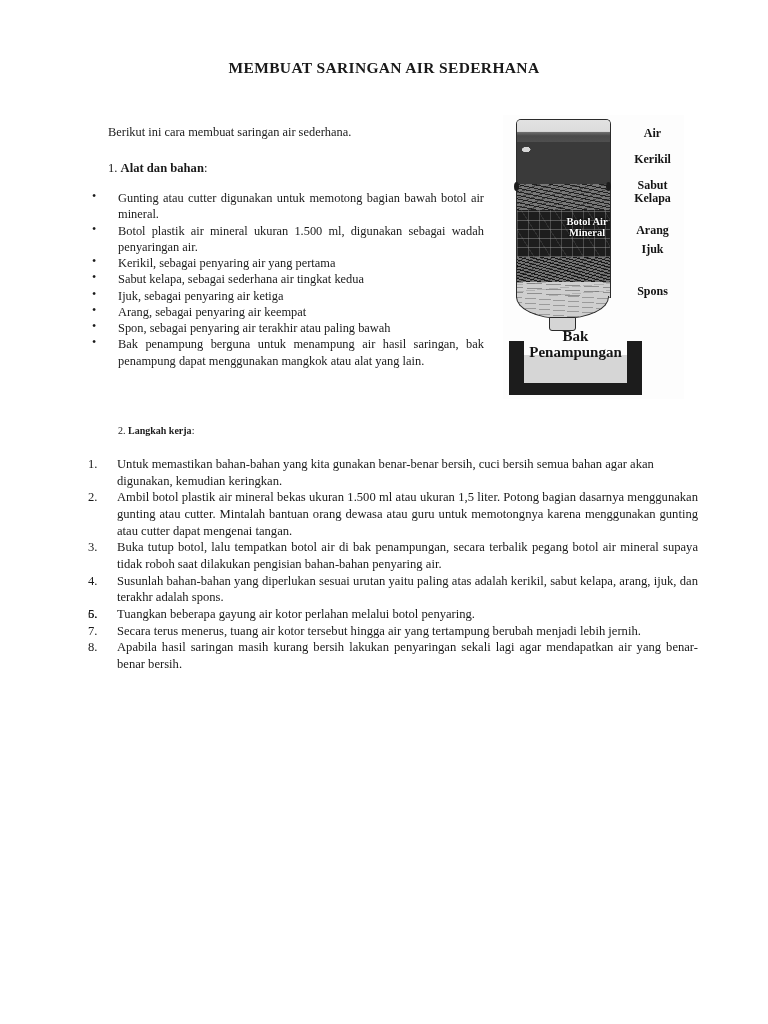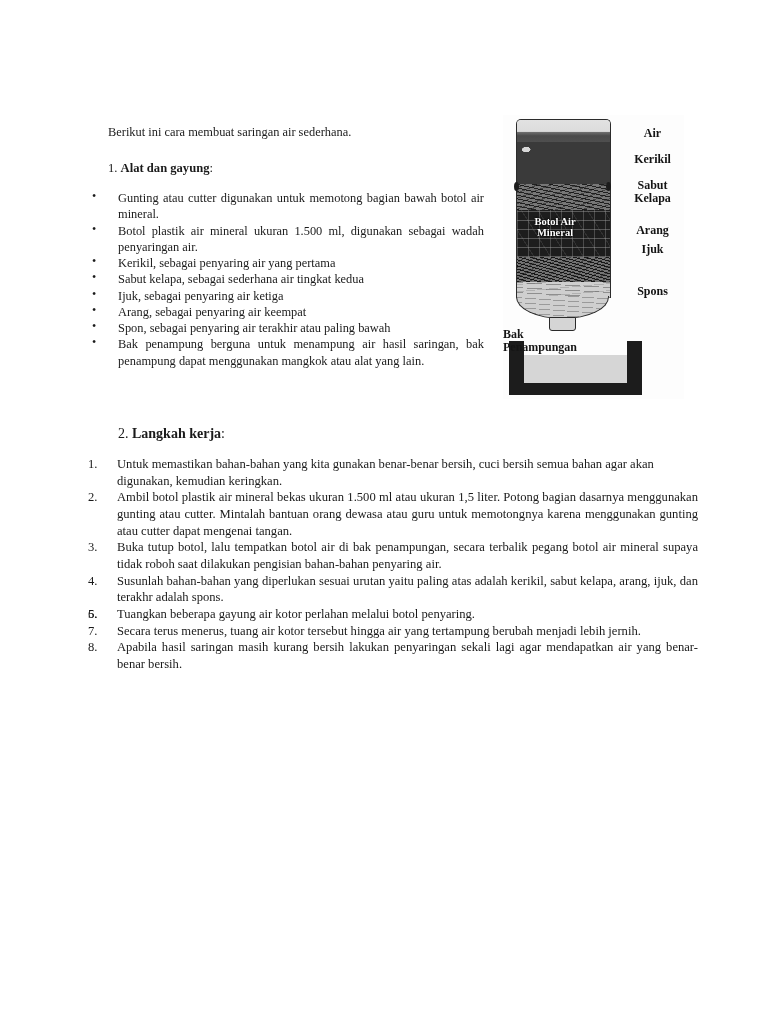--- a/index.html
+++ b/index.html
@@ -355,6 +355,7 @@
 
 <div class="page">
 
+  <div class="doc-title">MEMBUAT SARINGAN AIR SEDERHANA</div>
 
   <div class="intro">Berikut ini cara membuat saringan air sederhana.</div>
 

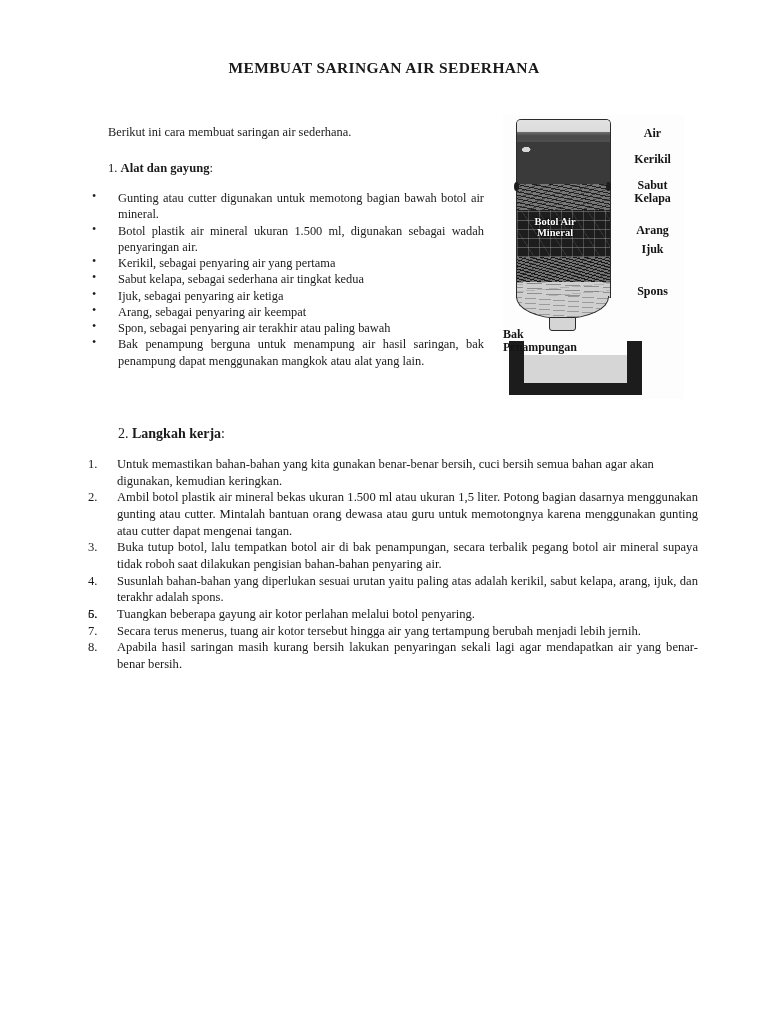--- a/index.html
+++ b/index.html
@@ -360,7 +360,7 @@
   <div class="intro">Berikut ini cara membuat saringan air sederhana.</div>
 
   <div class="heading-1">
-    <span>1</span><span>. </span><b>Alat dan gayung</b><span>:</span>
+    <span>1</span><span>. </span><b>Alat dan bahan</b><span>:</span>
   </div>
 
   <ul class="bullet-list">

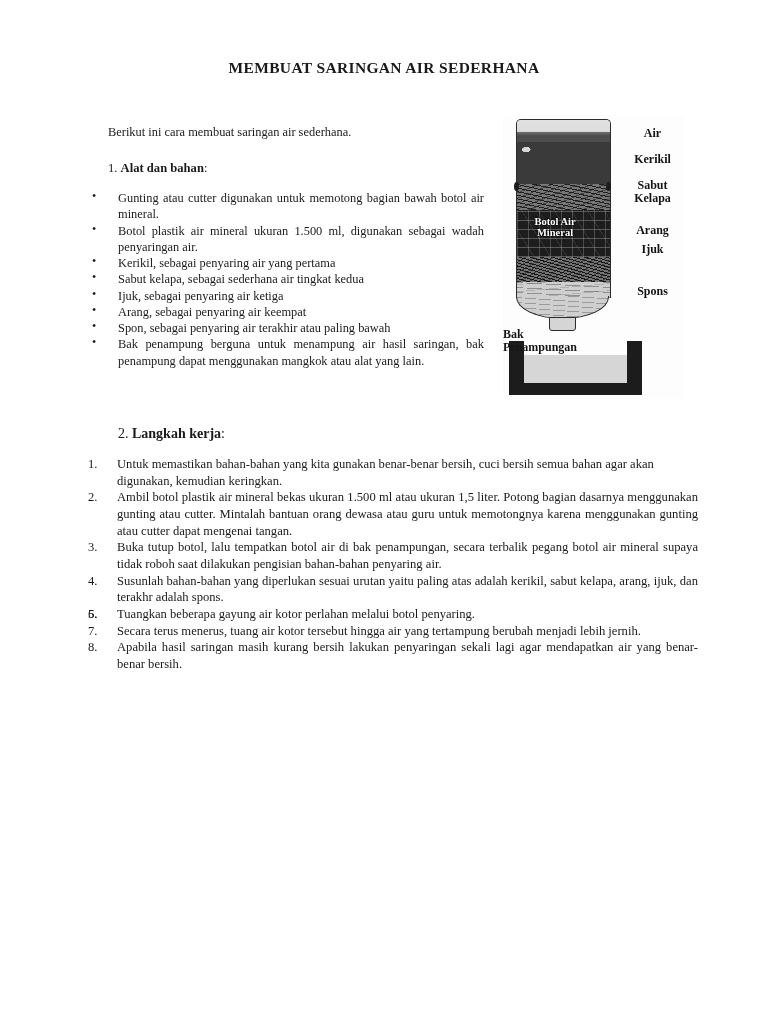--- a/index.html
+++ b/index.html
@@ -281,6 +281,7 @@
     font-family: "Liberation Serif", "DejaVu Serif", serif;
     text-shadow: 0 0 2px #000, 0 0 2px #000;
     z-index: 5;
+    padding-left: 32px;
   }
 
   

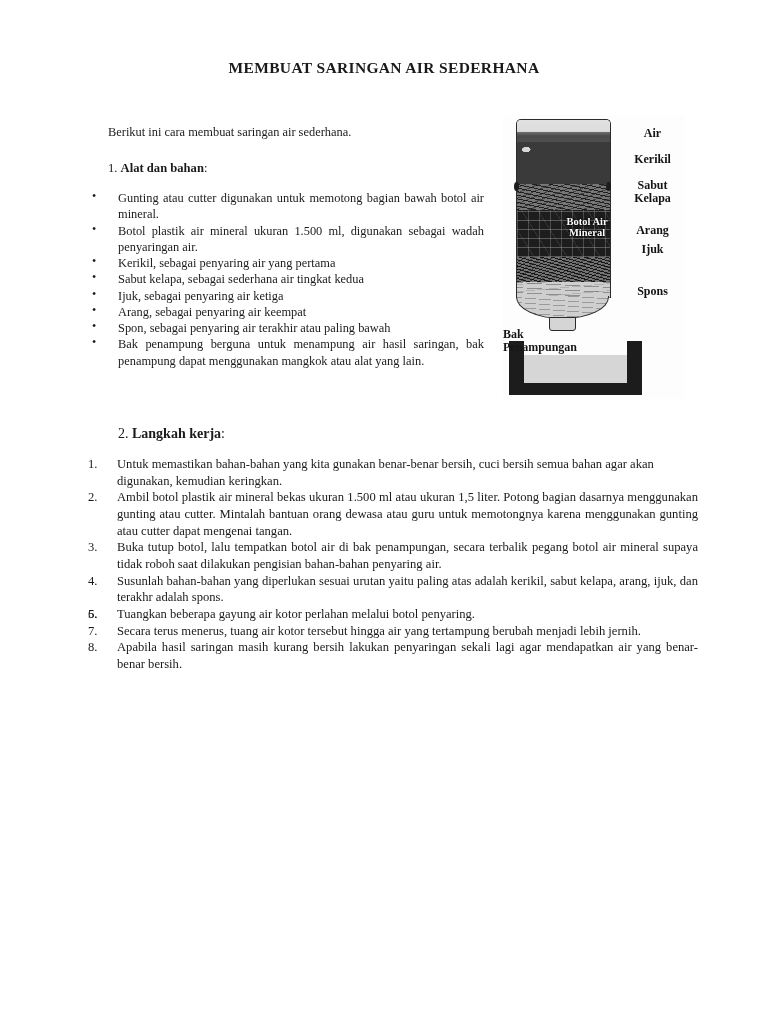--- a/index.html
+++ b/index.html
@@ -342,9 +342,9 @@
     left: 0;
     top: 213px;
     width: 145px;
-    text-align: left;
+    text-align: center;
     font-weight: bold;
-    font-size: 12px;
+    font-size: 15px;
     line-height: 1.08;
     color: #151515;
     font-family: "Liberation Serif", "DejaVu Serif", serif;

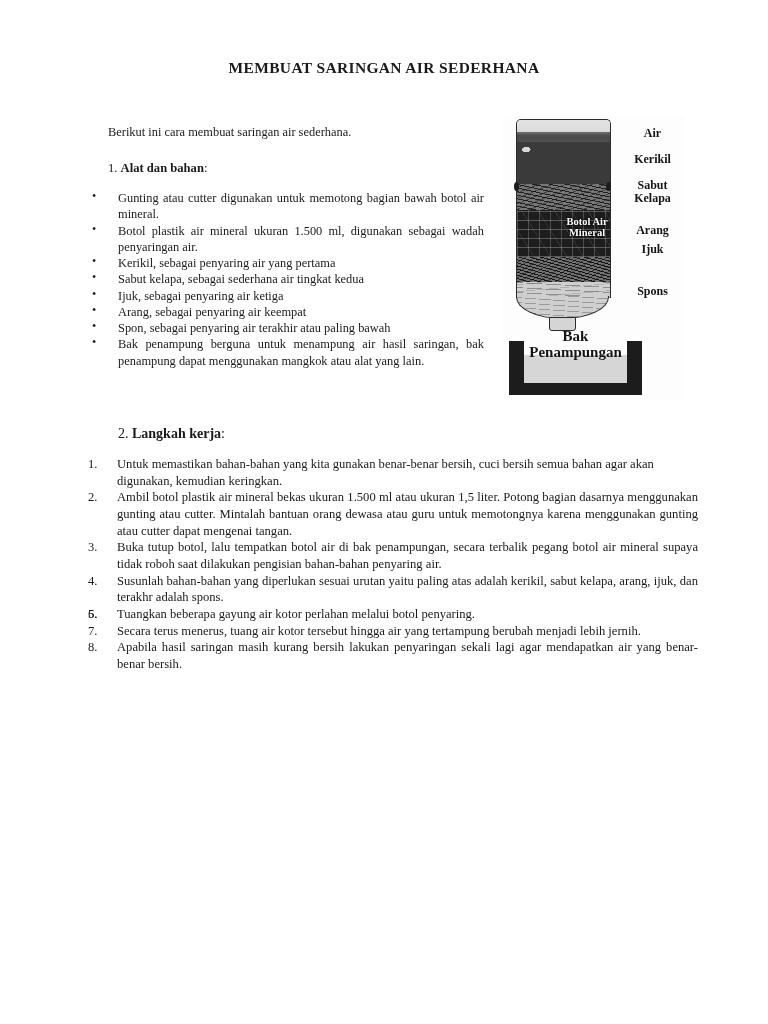--- a/index.html
+++ b/index.html
@@ -59,7 +59,7 @@
     position: absolute;
     left: 118px;
     top: 424px;
-    font-size: 14px;
+    font-size: 10px;
     line-height: 1.45;
   }
   .heading-2 b { font-weight: bold; }

